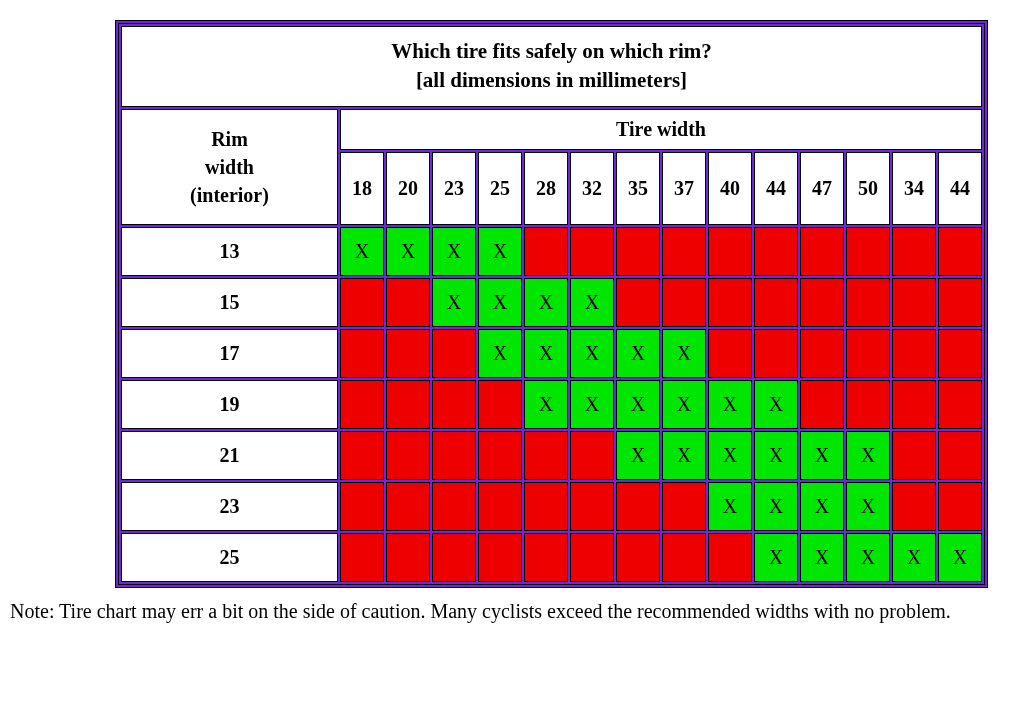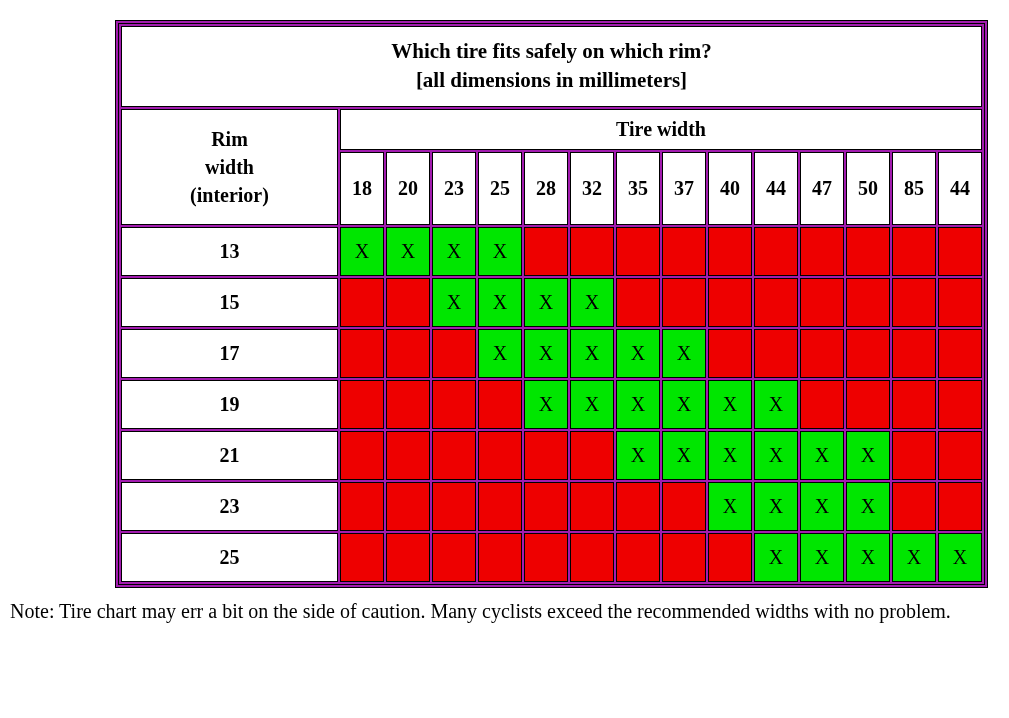--- a/index.html
+++ b/index.html
@@ -20,7 +20,7 @@
     border-collapse: separate;
     border-spacing: 2px;
     border: 4px double #000;
-    background: #a21caf;
+    background: #6d28d9;
     width: 100%;
   }
   table.chart th,

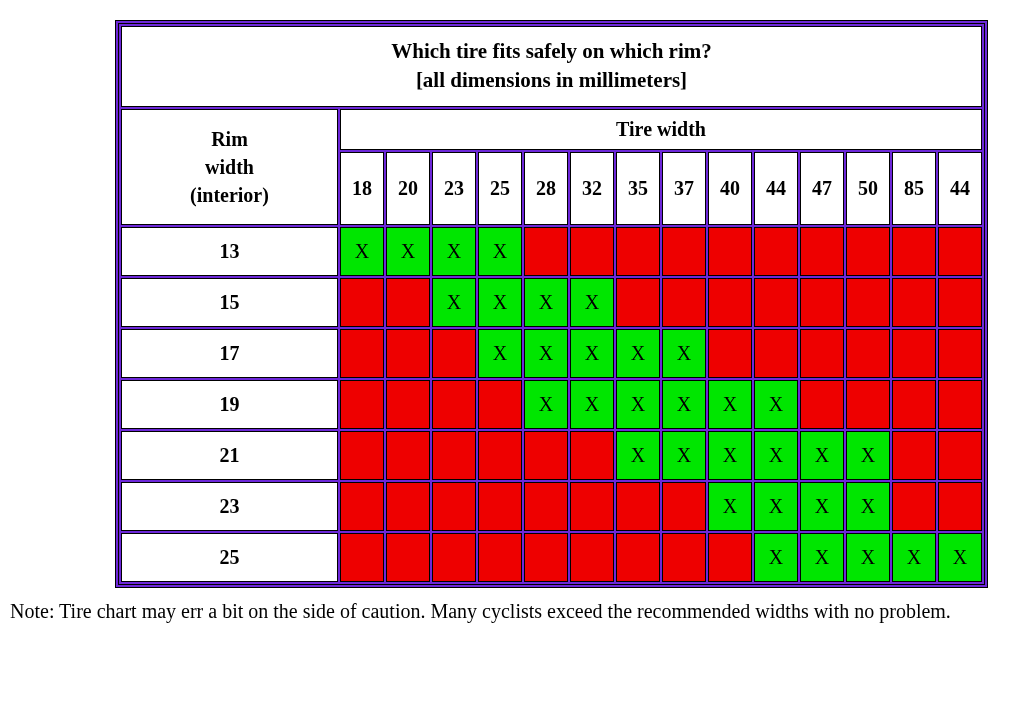--- a/index.html
+++ b/index.html
@@ -112,7 +112,7 @@
     <th class="tirewidth-col">44</th>
     <th class="tirewidth-col">47</th>
     <th class="tirewidth-col">50</th>
-    <th class="tirewidth-col">85</th>
+    <th class="tirewidth-col">34</th>
     <th class="tirewidth-col">44</th>
   </tr>
 

